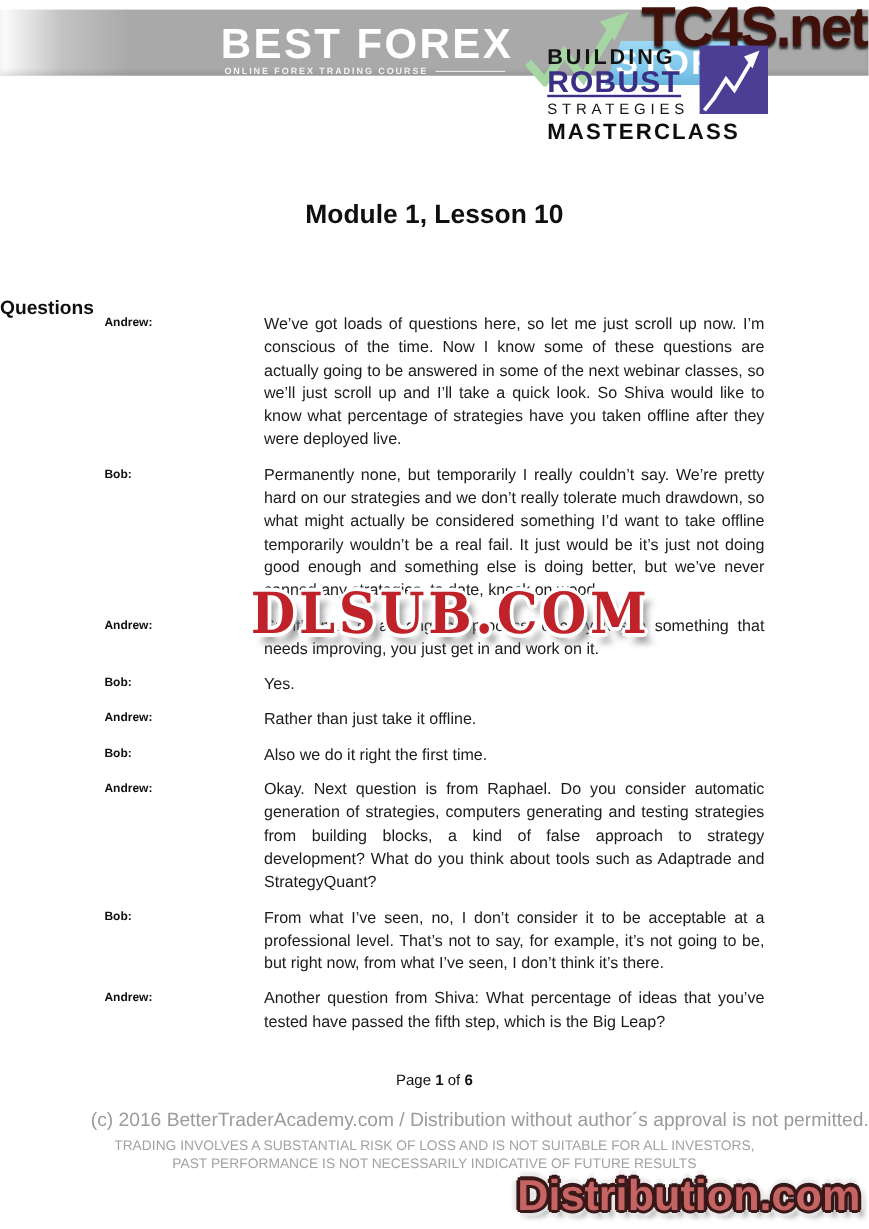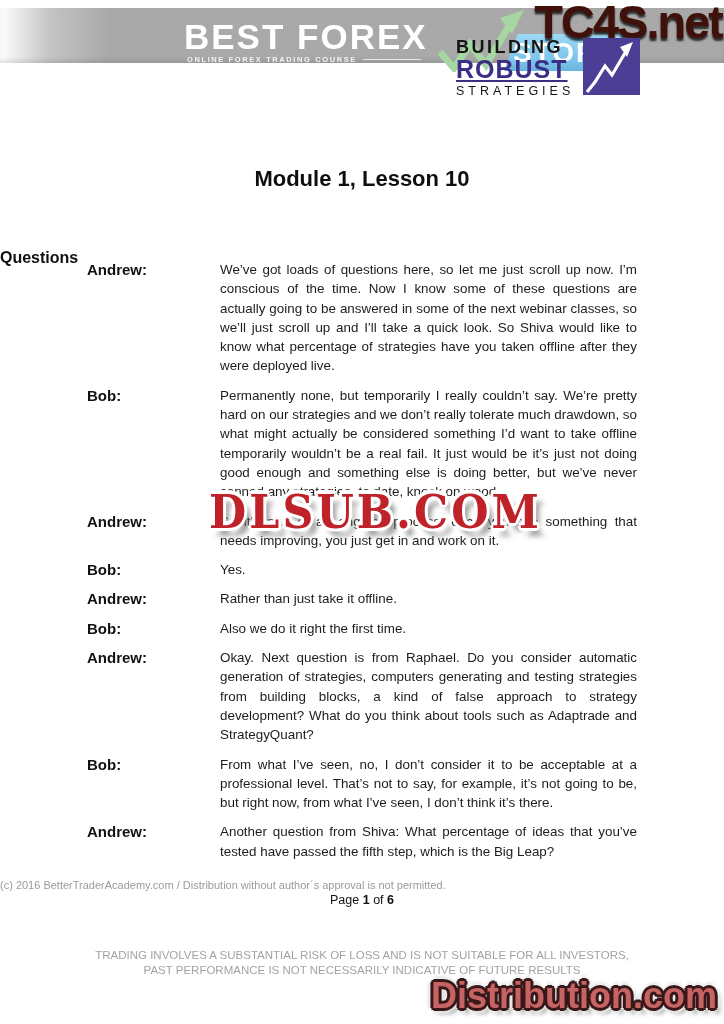--- a/index.html
+++ b/index.html
@@ -103,6 +103,7 @@
         <polygon points="37,9 50,4 44,19" fill="#ffffff"></polygon>
       </svg>
     </div>
+    <div class="mc-master">MASTERCLASS</div>
   </div>
 
   <div class="h-title">Module 1, Lesson 10</div>

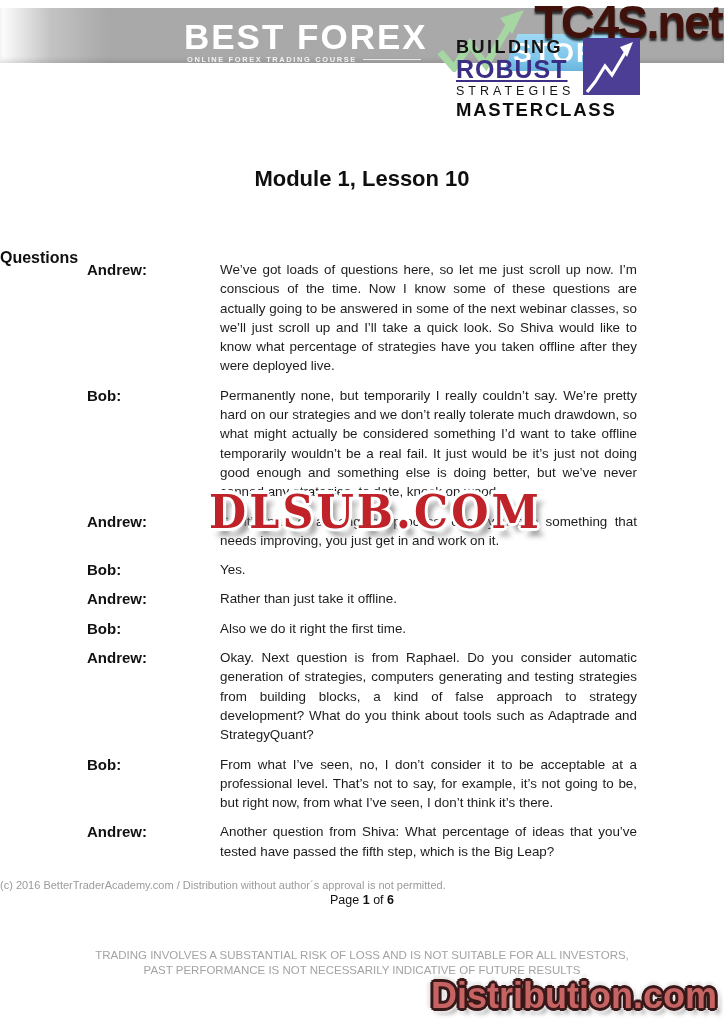--- a/index.html
+++ b/index.html
@@ -43,7 +43,7 @@
   
   .transcript{position:absolute;top:260px;left:87px;width:551px;}
   .row{display:flex;margin-bottom:10px;}
-  .speaker{flex:0 0 133px;font-size:15px;line-height:19.3px;font-weight:700;color:#111;}
+  .speaker{flex:0 0 133px;font-size:10px;line-height:19.3px;font-weight:700;color:#111;}
   .utterance{flex:0 0 417px;margin:0;font-size:13.4px;line-height:19.3px;color:#1c1c1c;
              text-align:justify;}
 

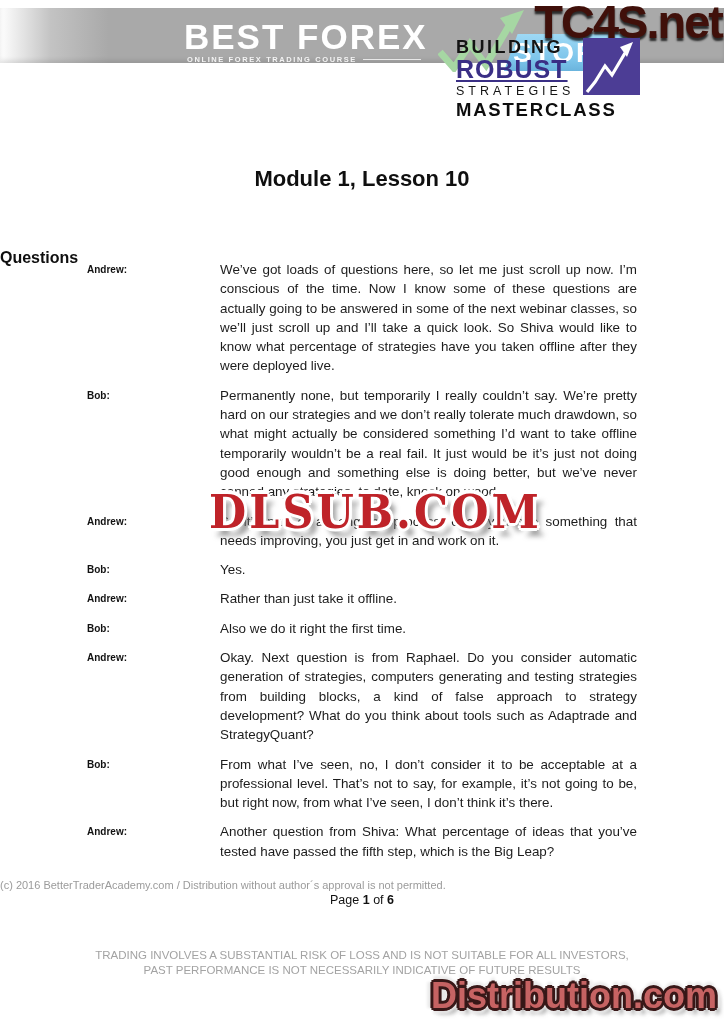--- a/index.html
+++ b/index.html
@@ -66,8 +66,8 @@
   .page-num{position:absolute;top:893px;left:0;width:100%;text-align:center;
             font-size:12.5px;color:#111;}
   .page-num b{font-weight:700;}
-  .copyright{position:absolute;top:879px;left:0;width:100%;text-align:left;
-             font-size:11px;color:#9b9b9b;}
+  .copyright{position:absolute;top:925px;left:0;width:100%;text-align:right;
+             font-size:16px;color:#9b9b9b;}
   .disclaimer{position:absolute;top:948px;left:0;width:100%;text-align:center;
               font-size:11.5px;line-height:15px;color:#a3a3a3;}
 </style>

